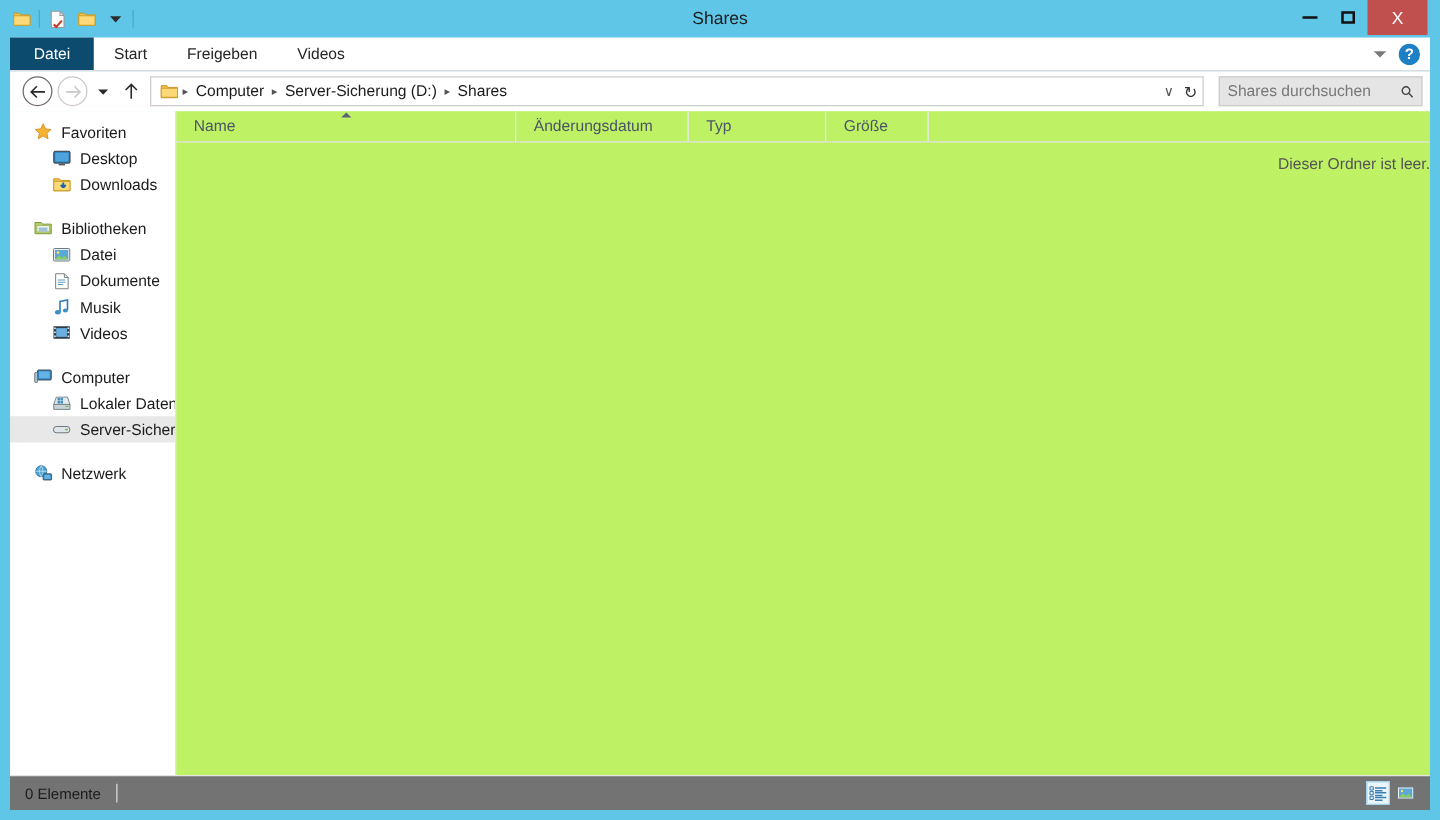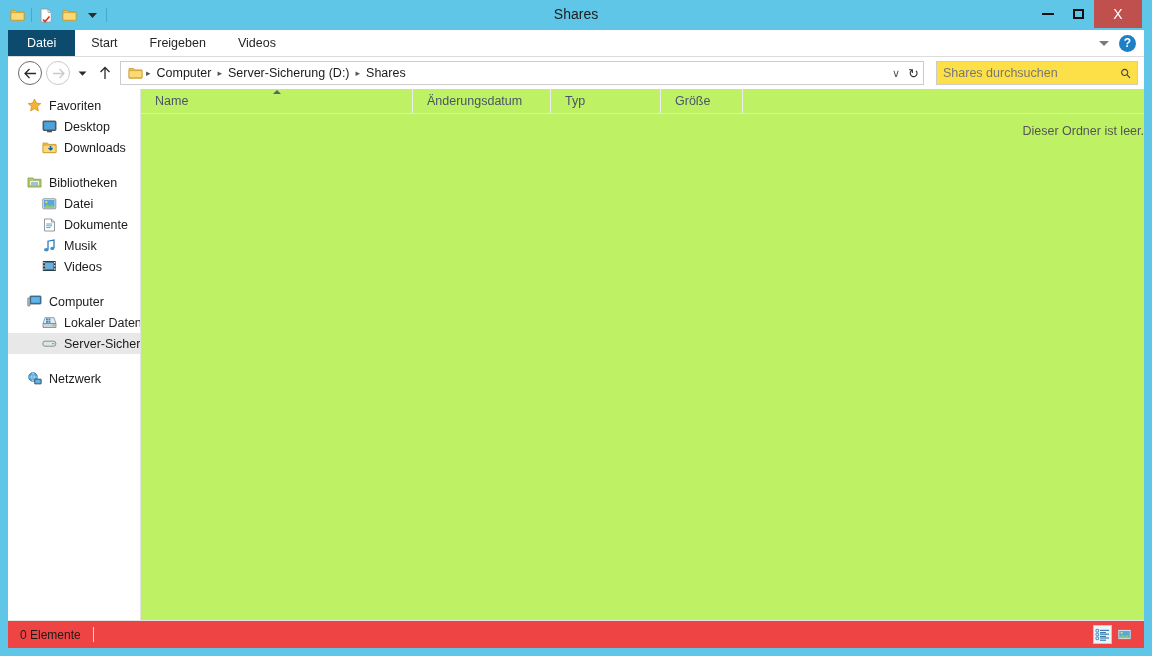--- a/index.html
+++ b/index.html
@@ -95,7 +95,7 @@
   .addr-chev { font-size: 11px; color: #555; }
   .addr-refresh { font-size: 13px; color: #333; }
   .searchbox {
-    width: 202px; height: 24px; border: 1px solid #cccccc; background: #fde047;
+    width: 163px; height: 24px; border: 1px solid #cccccc; background: #e5e5e5;
     display: flex; align-items: center; padding: 0 6px; margin-left: 8px;
   }
   .search-ph { flex: 1; font-size: 12.5px; color: #777; }

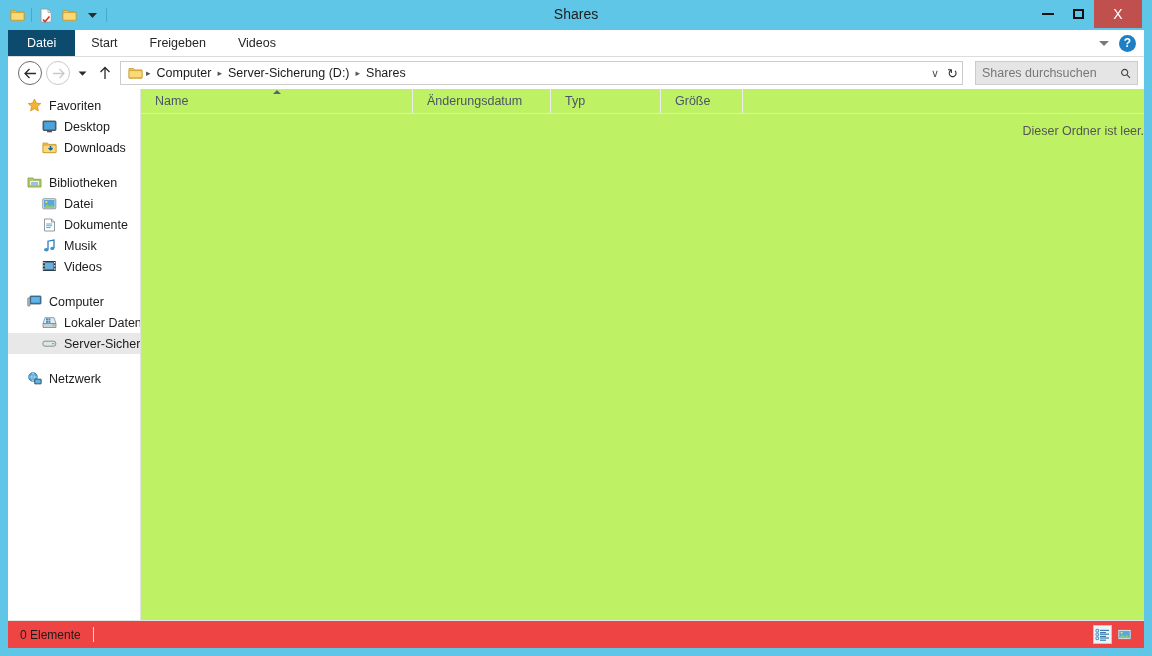--- a/index.html
+++ b/index.html
@@ -148,7 +148,7 @@
 
   
   .statusbar {
-    height: 28px; background: #ef4444; flex: none;
+    height: 28px; background: #737373; flex: none;
     display: flex; align-items: center; margin: 0 8px 0 8px;
     border-top: 1px solid #e4e4e4; padding-left: 12px;
   }

